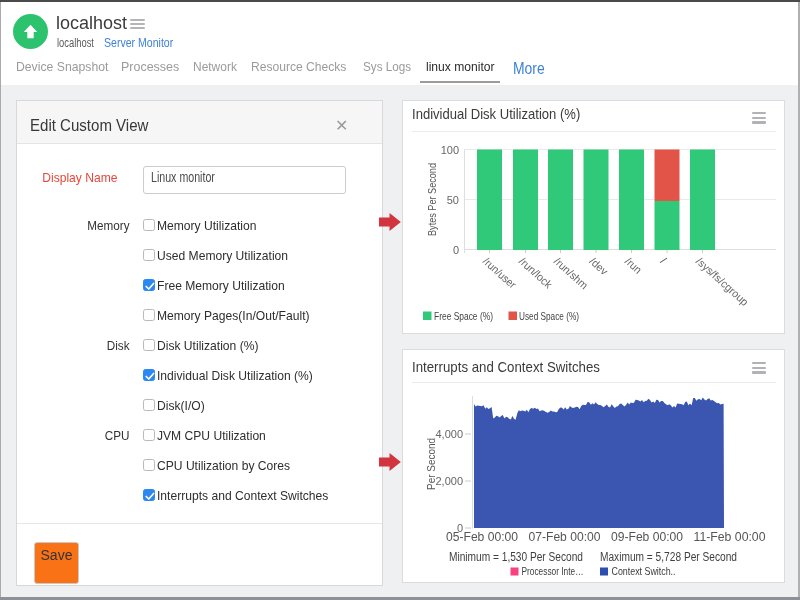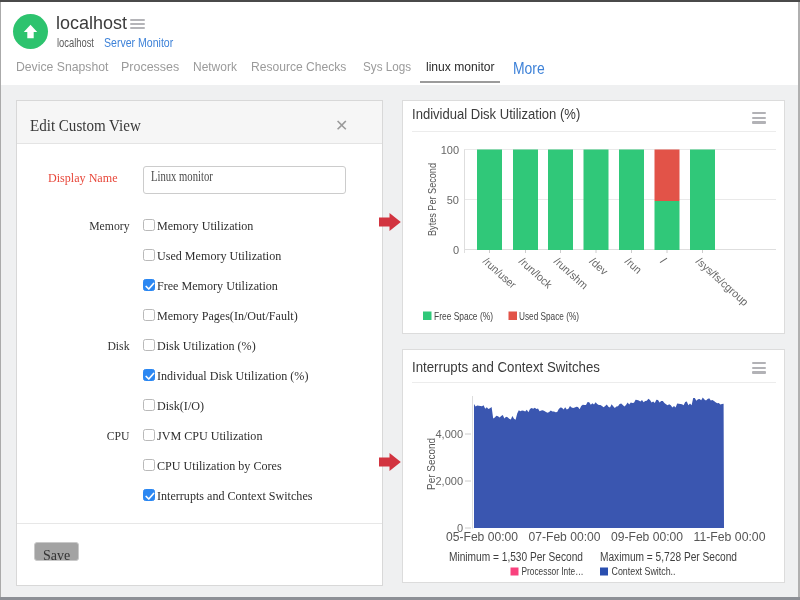--- a/index.html
+++ b/index.html
@@ -23,7 +23,7 @@
   #tabline { left:420px; top:81px; width:79.5px; height:2.4px; background:#9b9b9b; }
   #more { left:513.3px; top:60px; font-size:16px; color:#3e82d8; transform:scaleX(0.87); transform-origin:left top; }
   
-  #panel { left:16px; top:100px; width:367px; height:486px; background:#fff; border:1px solid #d8d8d8;font-family:Liberation Serif, serif; }
+  #panel { left:16px; top:100px; width:367px; height:486px; background:#fff; border:1px solid #d8d8d8; }
   #phead { left:0; top:0; width:365px; height:42.5px; background:#f6f6f6; border-bottom:1px solid #e4e4e4; }
   #ptitle { left:13px; top:15.5px; font-size:16px; color:#383838; transform:scaleX(0.94); transform-origin:left top; }
   #pclose { left:318px; top:15px; font-size:16px; color:#9a9a9a; }

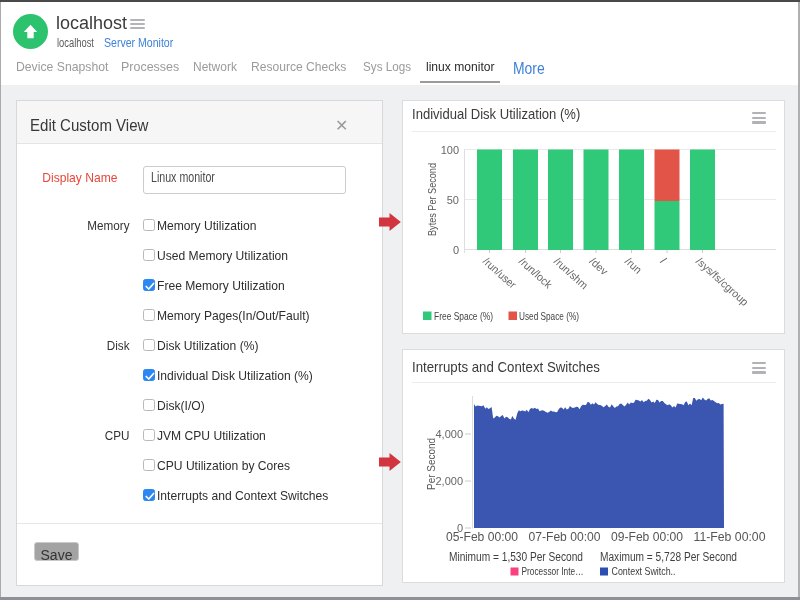--- a/index.html
+++ b/index.html
@@ -36,7 +36,7 @@
   .cbc svg { position:absolute; left:1px; top:1.5px; }
   .cbl { position:absolute; left:140px; font-size:13px; color:#2e2e2e; white-space:nowrap; transform:scaleX(0.93); transform-origin:left top; }
   #psep { left:0; top:422px; width:365px; height:1px; background:#e7e7e7; }
-  #savebtn { left:17px; top:441px; width:45px; height:19px; background:#a3a3a3; border:1px solid #c9c9c9;
+  #savebtn { left:17px; top:441px; width:45px; height:42px; background:#f97316; border:1px solid #c9c9c9;
              border-radius:3px; font-size:14px; color:#333; text-align:center; line-height:25px; }
   
   .card { background:#fff; border:1px solid #dcdcdc; }

